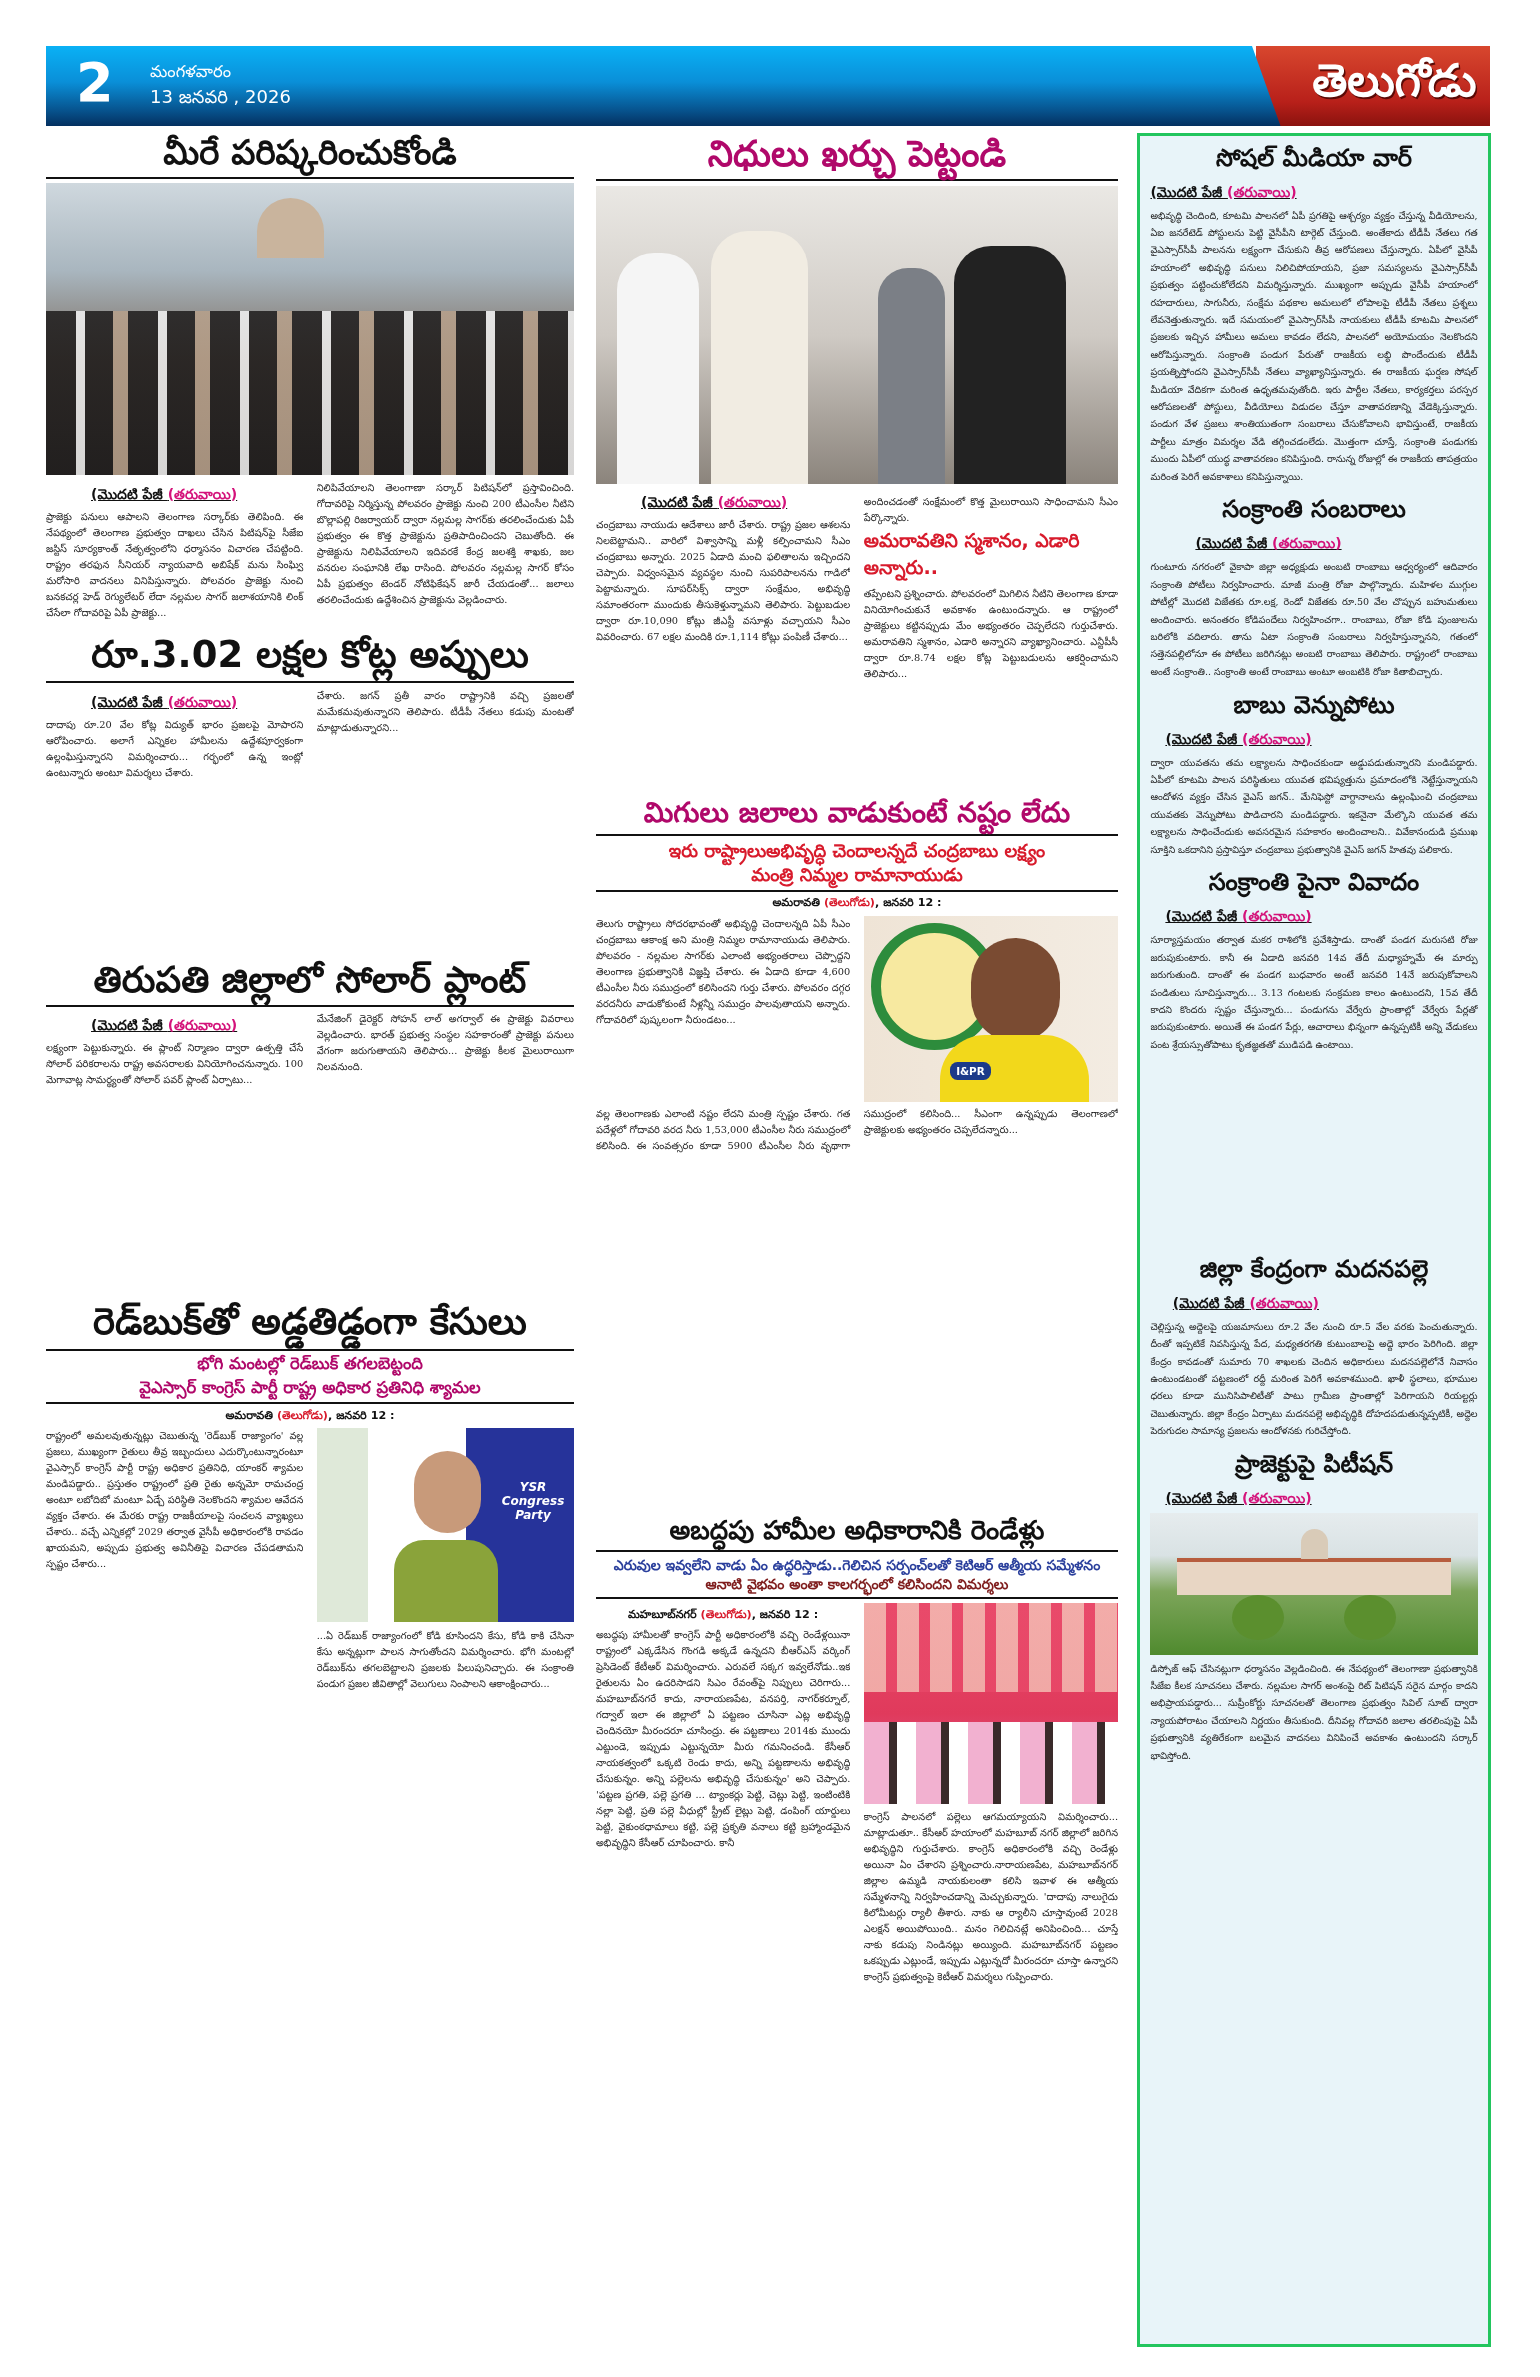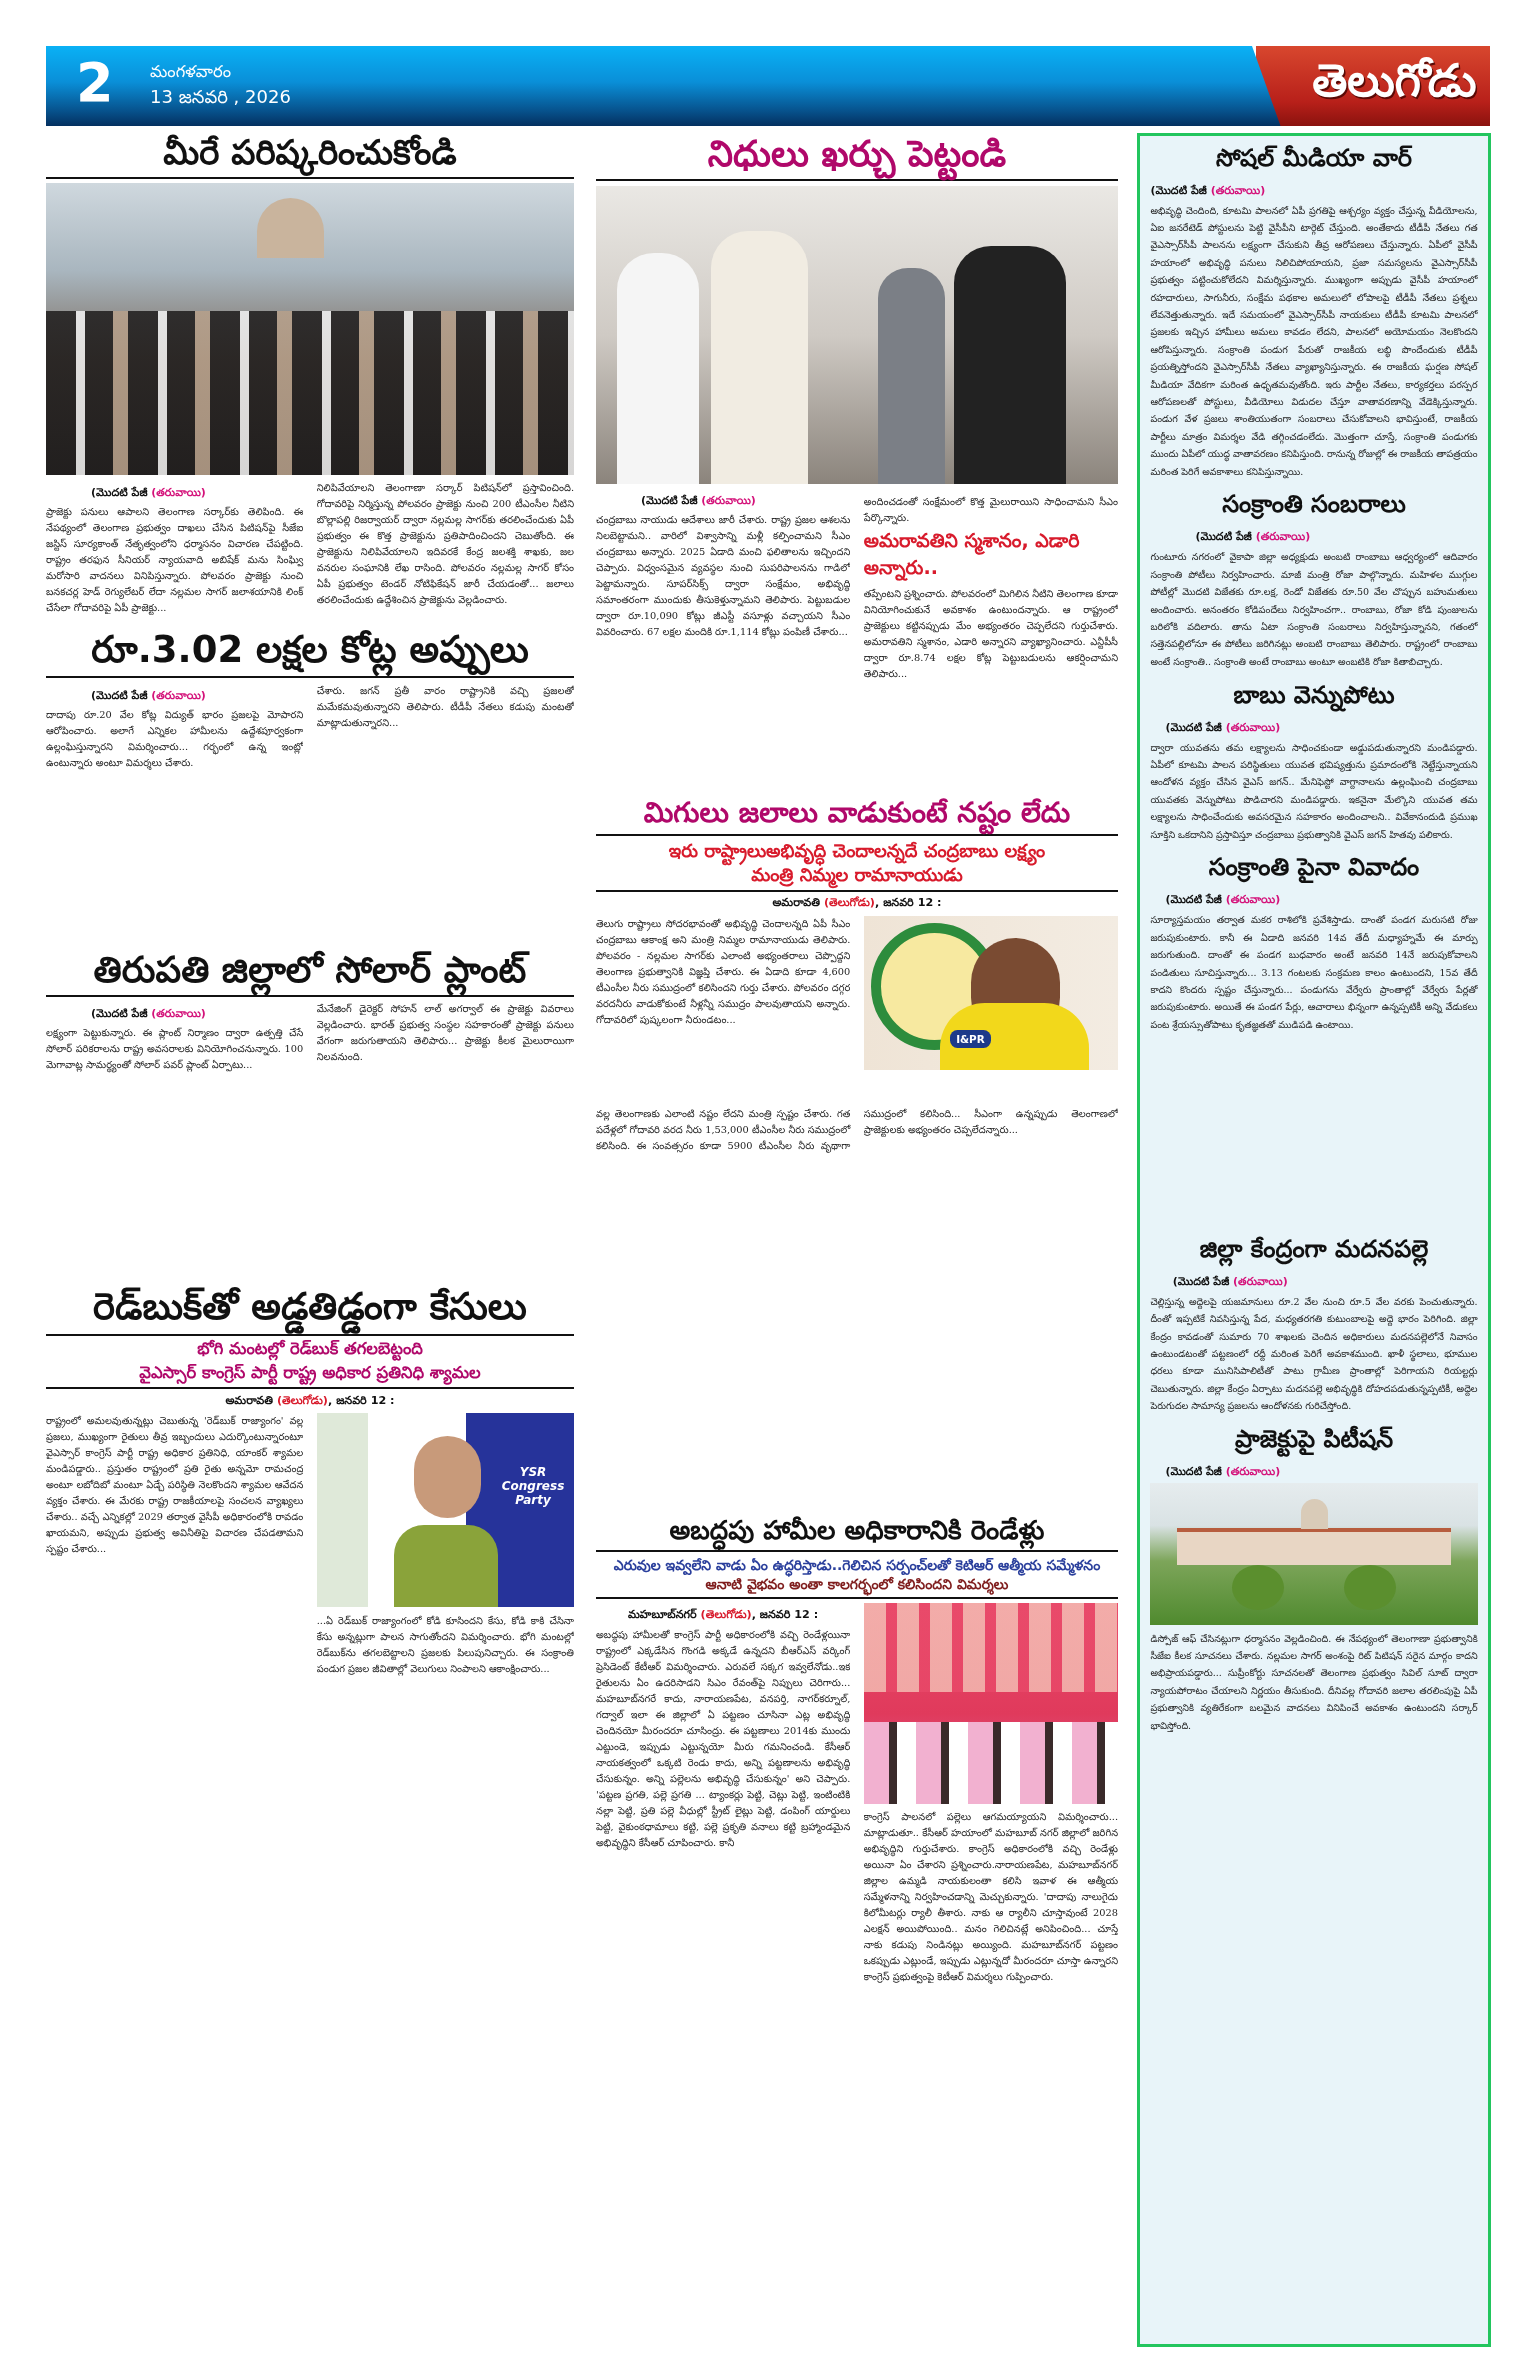--- a/index.html
+++ b/index.html
@@ -20,7 +20,7 @@
   .h-magenta { color: #b0086a; }
   .h-red { color: #d81b2c; }
   .rule { height: 2.2px; background: #111; margin: 4.5px 0; }
-  .byline { font-size: 11px; font-weight: bold; margin: 6px 0 3px 45px; }
+  .byline { font-size: 14px; font-weight: bold; margin: 6px 0 3px 45px; text-decoration: underline; }
   .byline .cont { color: #d4127a; }
   .dateline { font-size: 11.2px; font-weight: bold; text-align: center; margin: 4.5px 0; }
   .dateline .paper { color: #d81b2c; }

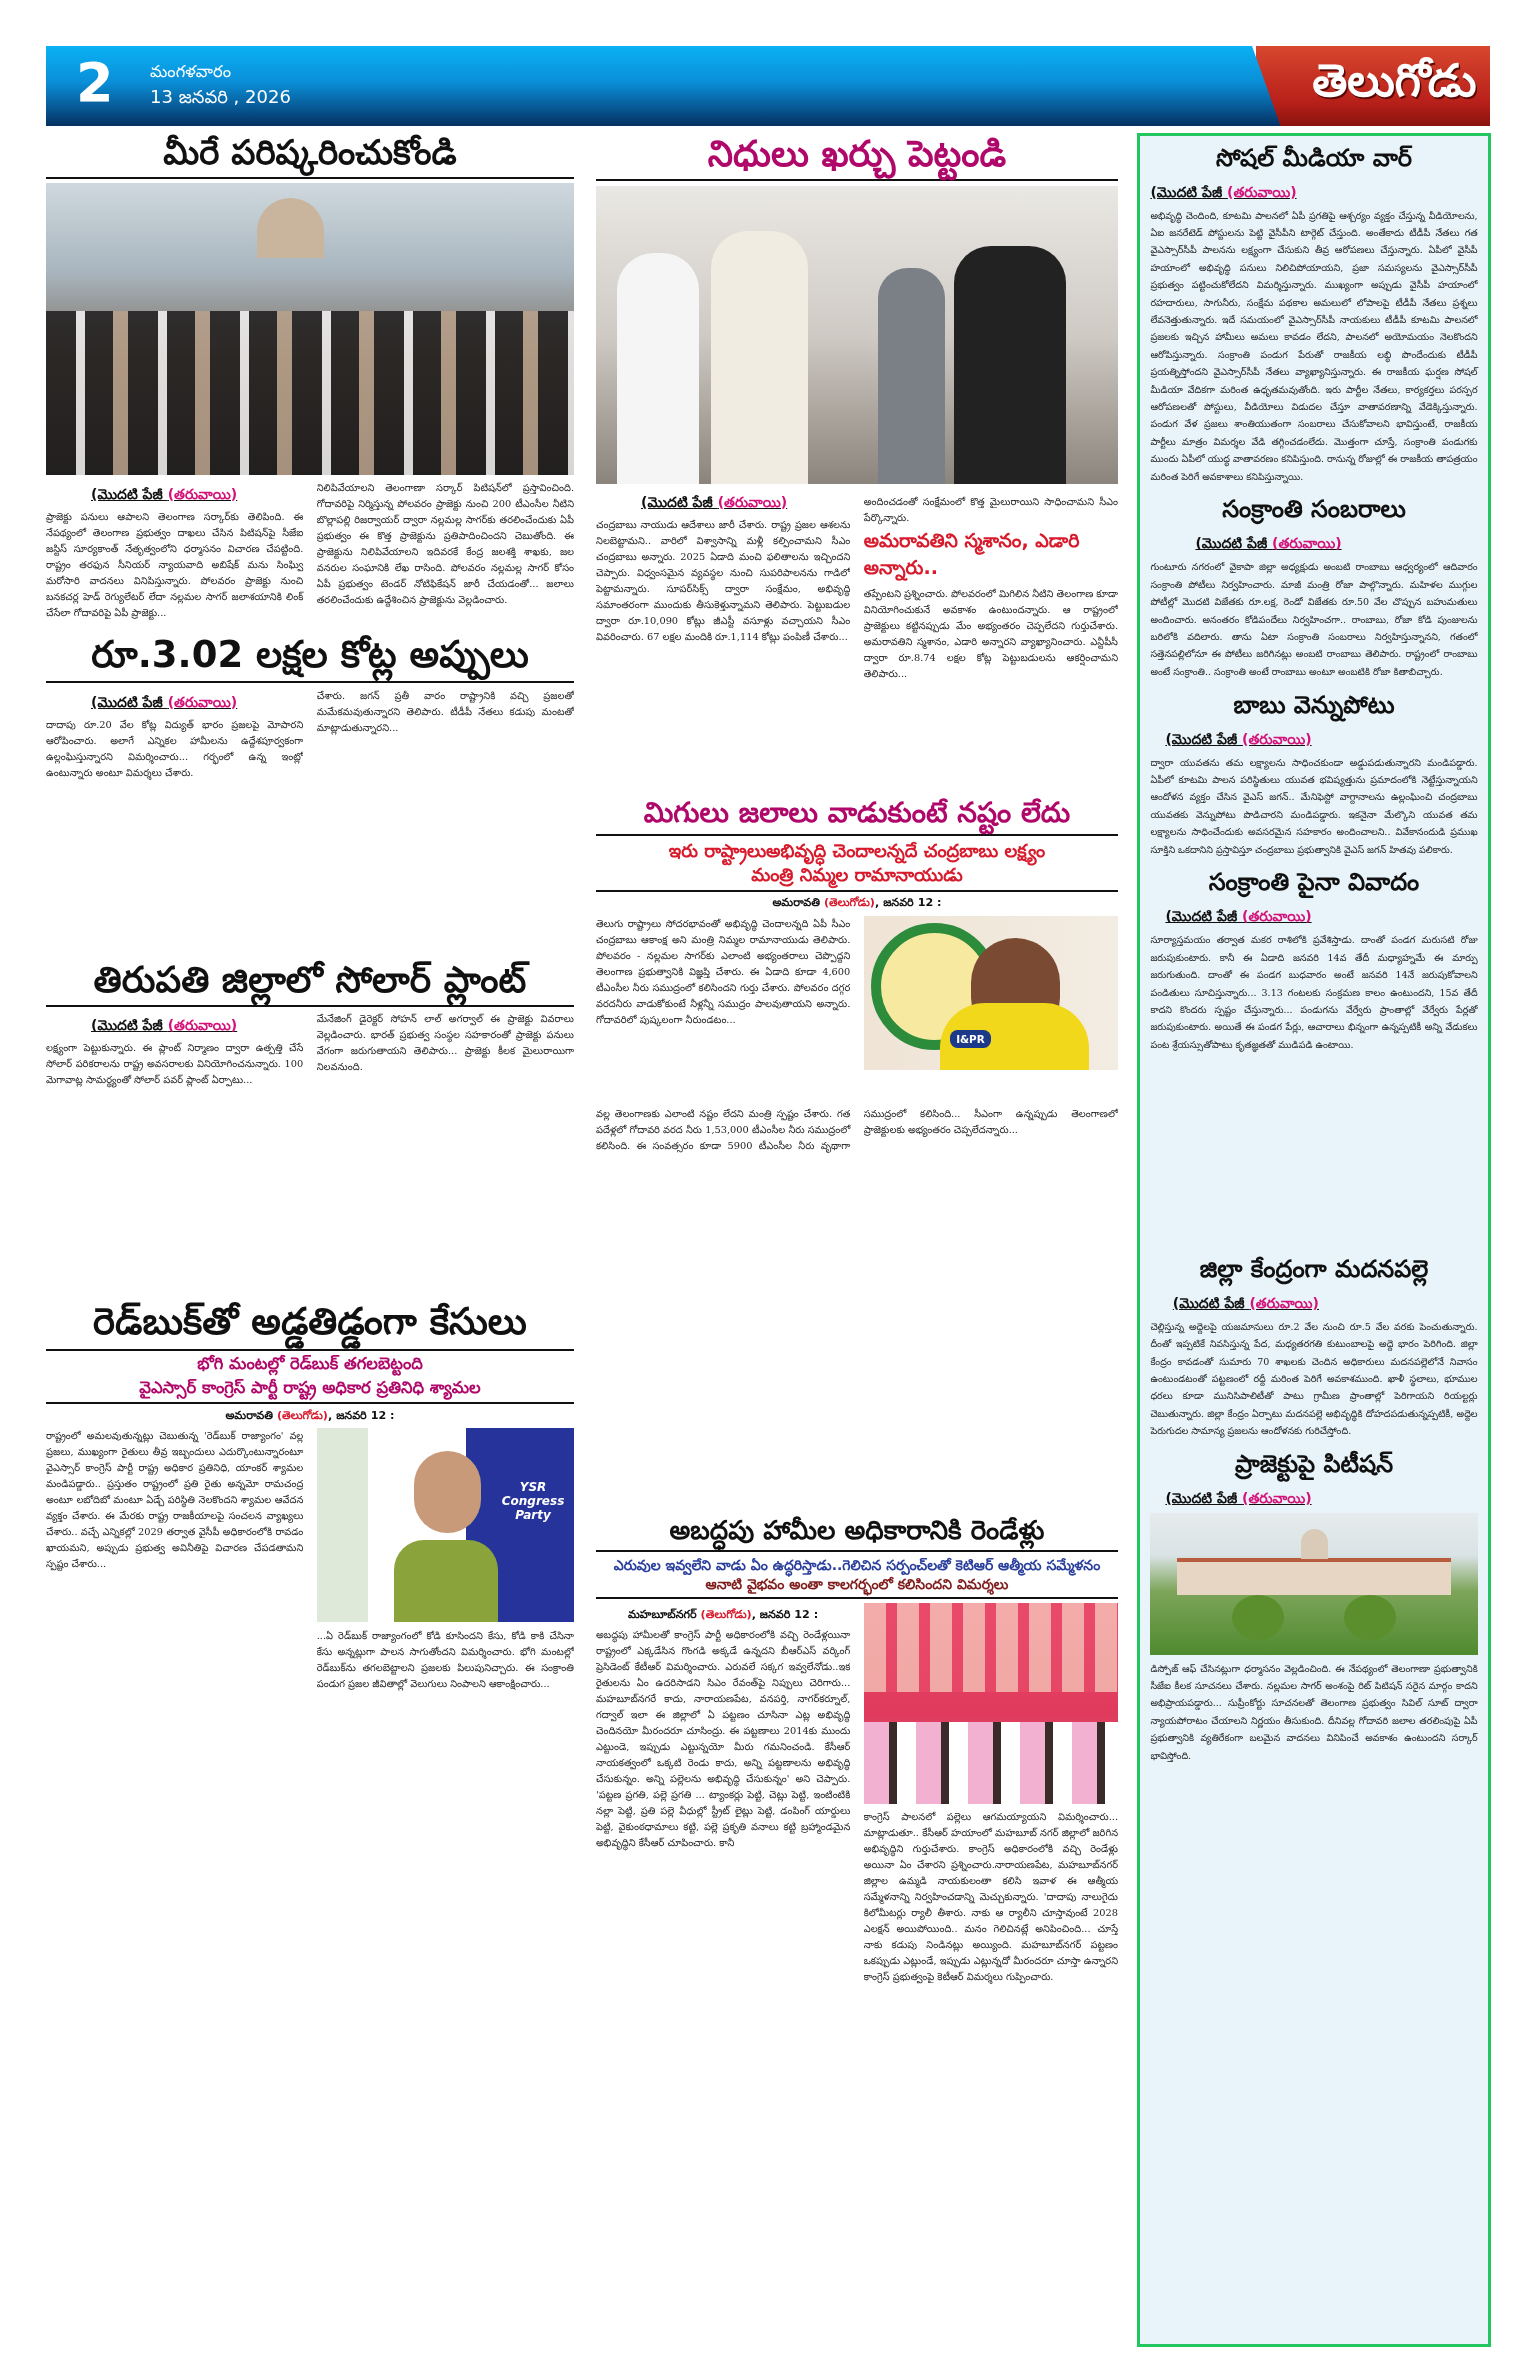--- a/index.html
+++ b/index.html
@@ -151,7 +151,7 @@
         <p class="body" style="height:186px;overflow:hidden;">తెలుగు రాష్ట్రాలు సోదరభావంతో అభివృద్ధి చెందాలన్నది ఏపీ సీఎం చంద్రబాబు ఆకాంక్ష అని మంత్రి నిమ్మల రామానాయుడు తెలిపారు. పోలవరం - నల్లమల సాగర్‌కు ఎలాంటి అభ్యంతరాలు చెప్పొద్దని తెలంగాణ ప్రభుత్వానికి విజ్ఞప్తి చేశారు. ఈ ఏడాది కూడా 4,600 టీఎంసీల నీరు సముద్రంలో కలిసిందని గుర్తు చేశారు. పోలవరం దగ్గర వరదనీరు వాడుకోకుంటే నీళ్లన్నీ సముద్రం పాలవుతాయని అన్నారు. గోదావరిలో పుష్కలంగా నీరుండటం...</p>
       </div>
       <div>
-        <div class="photo" style="height:154px;background:linear-gradient(90deg,#efe4d6 0%,#f3ece2 100%);">
+        <div class="photo" style="height:186px;background:linear-gradient(90deg,#efe4d6 0%,#f3ece2 100%);">
           <div style="position:absolute;left:7.5px;top:7.5px;width:127px;height:127px;border-radius:50%;border:10.4px solid #2d8c3c;background:#f7e9a0;"></div>
           <div style="position:absolute;left:42%;top:22.4px;width:89px;height:104px;border-radius:45px;background:#7a4b32;"></div>
           <div style="position:absolute;left:30%;bottom:0;width:149px;height:67px;background:#f2d81b;border-radius:45px 45px 0 0;"></div>

